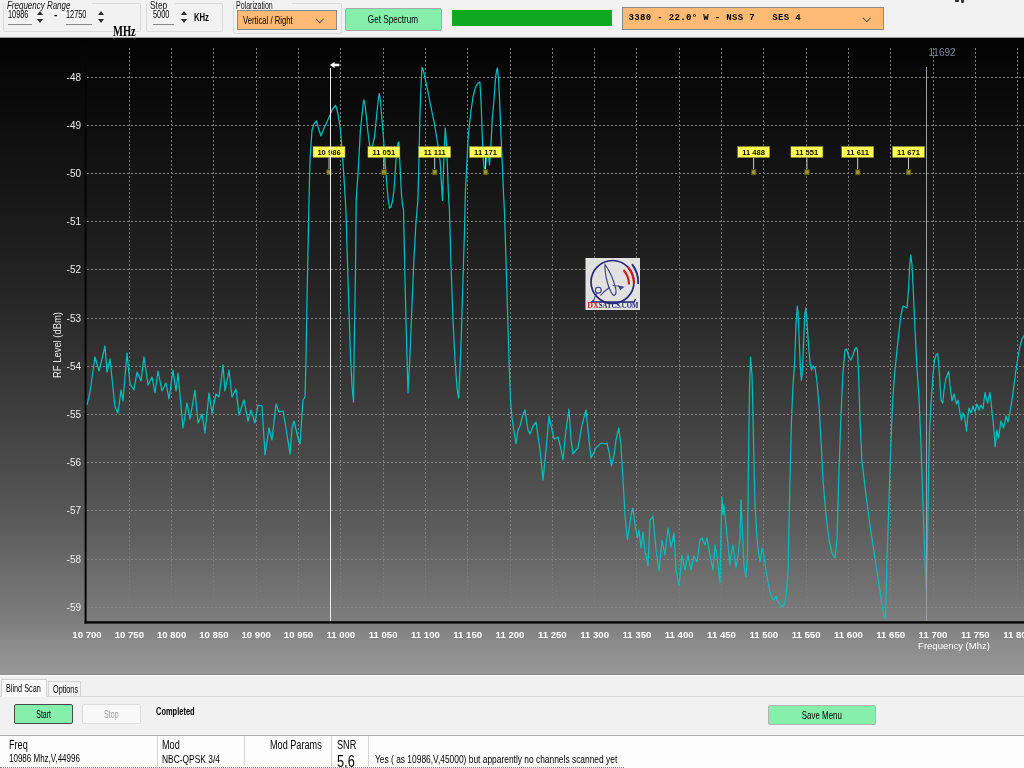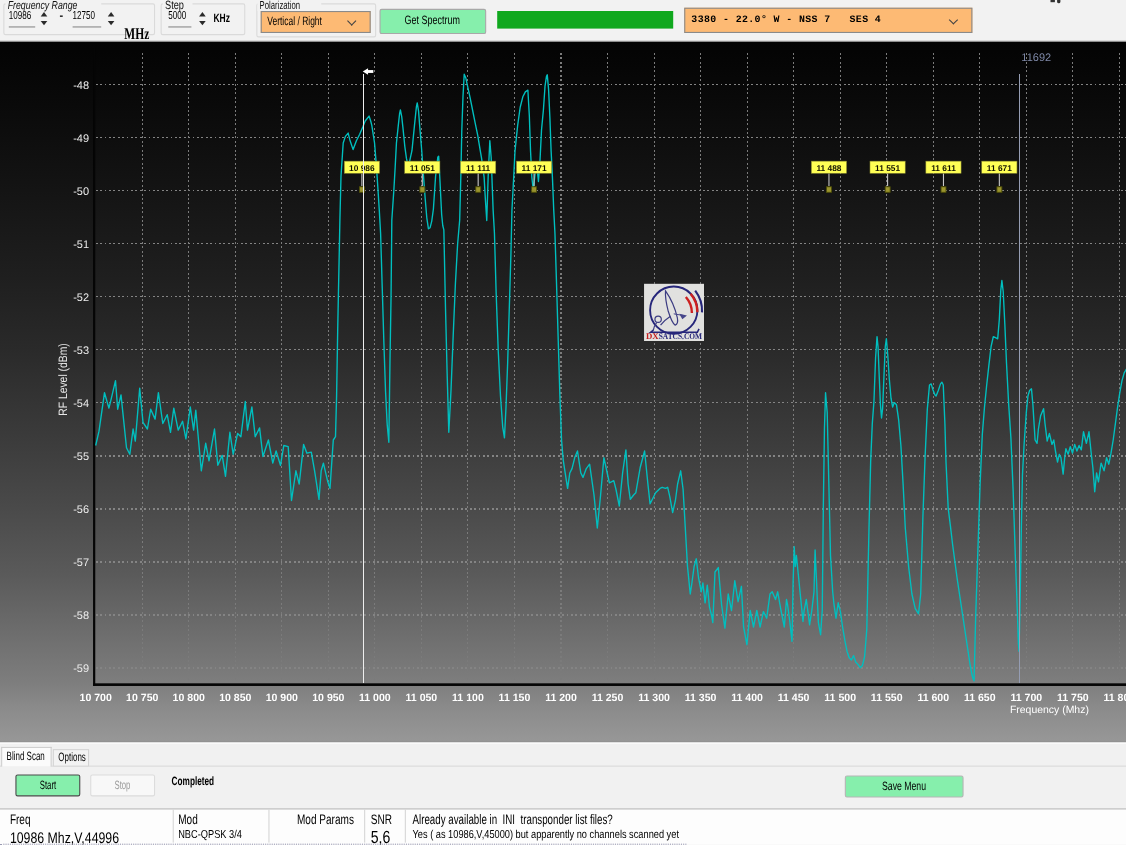--- a/index.html
+++ b/index.html
@@ -233,7 +233,6 @@
 <div class="abs" style="left:162px;top:738px;font-size:12.5px;color:#000;"><span class="c" style="transform:scaleX(0.73);">Mod</span></div>
 <div class="abs" style="left:249px;top:738px;font-size:12.5px;color:#000;margin-left:21px;"><span class="c" style="transform:scaleX(0.73);">Mod Params</span></div>
 <div class="abs" style="left:337px;top:738px;font-size:12.5px;color:#000;"><span class="c" style="transform:scaleX(0.73);">SNR</span></div>
-<div class="abs" style="left:375px;top:738px;font-size:12.5px;color:#000;"><span class="c" style="transform:scaleX(0.71);">Already available in&nbsp; INI&nbsp; transponder list files?</span></div>
 <div class="abs" style="left:9px;top:753px;font-size:14px;color:#000;"><span class="c" style="transform:scaleX(0.80);">10986 Mhz,V,44996</span></div>
 <div class="abs" style="left:162px;top:753px;font-size:10.5px;color:#000;"><span class="c" style="transform:scaleX(0.80);">NBC-QPSK 3/4</span></div>
 <div class="abs" style="left:337px;top:753px;font-size:16px;color:#000;"><span class="c" style="transform:scaleX(0.80);">5,6</span></div>

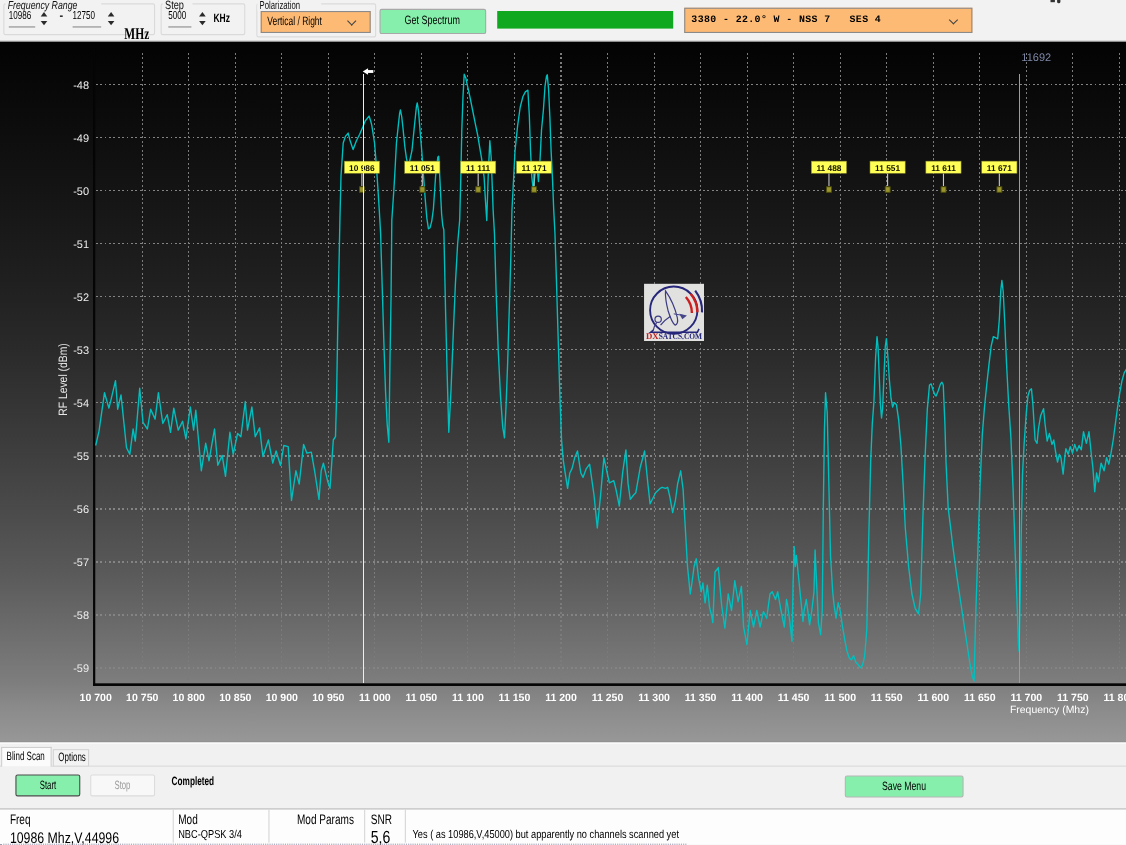--- a/index.html
+++ b/index.html
@@ -233,7 +233,7 @@
 <div class="abs" style="left:162px;top:738px;font-size:12.5px;color:#000;"><span class="c" style="transform:scaleX(0.73);">Mod</span></div>
 <div class="abs" style="left:249px;top:738px;font-size:12.5px;color:#000;margin-left:21px;"><span class="c" style="transform:scaleX(0.73);">Mod Params</span></div>
 <div class="abs" style="left:337px;top:738px;font-size:12.5px;color:#000;"><span class="c" style="transform:scaleX(0.73);">SNR</span></div>
-<div class="abs" style="left:9px;top:753px;font-size:14px;color:#000;"><span class="c" style="transform:scaleX(0.80);">10986 Mhz,V,44996</span></div>
+<div class="abs" style="left:9px;top:753px;font-size:10px;color:#000;"><span class="c" style="transform:scaleX(0.80);">10986 Mhz,V,44996</span></div>
 <div class="abs" style="left:162px;top:753px;font-size:10.5px;color:#000;"><span class="c" style="transform:scaleX(0.80);">NBC-QPSK 3/4</span></div>
 <div class="abs" style="left:337px;top:753px;font-size:16px;color:#000;"><span class="c" style="transform:scaleX(0.80);">5,6</span></div>
 <div class="abs" style="left:375px;top:753px;font-size:10.5px;color:#000;"><span class="c" style="transform:scaleX(0.80);">Yes ( as 10986,V,45000) but apparently no channels scanned yet</span></div>

